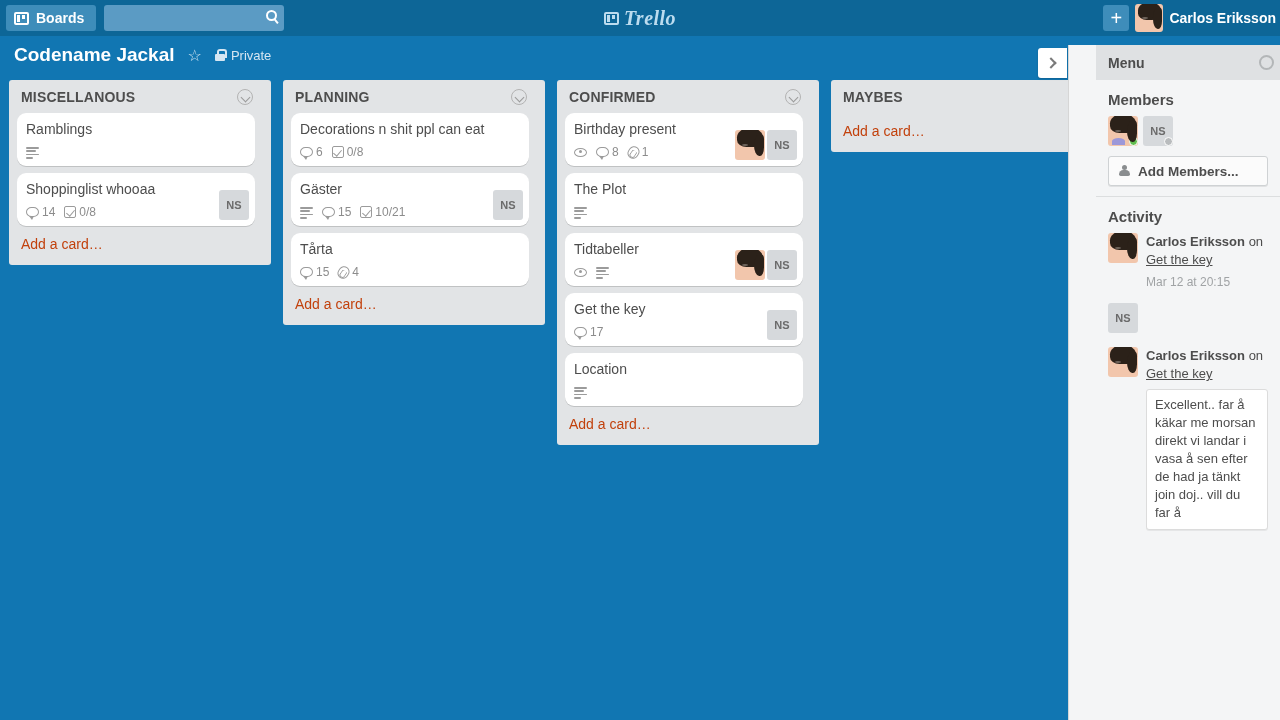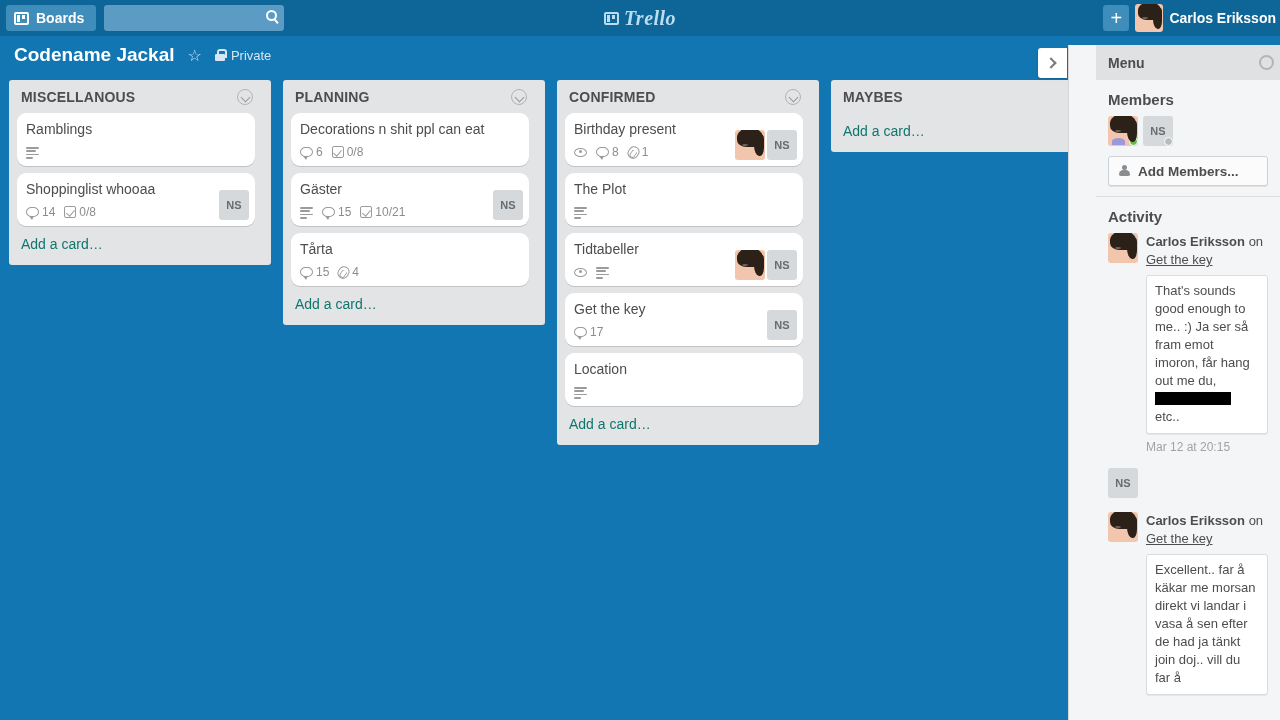--- a/index.html
+++ b/index.html
@@ -226,7 +226,7 @@
   .card-av { width: 30px; height: 30px; border-radius: 3px; font-size: 11px; }
   .add-card {
     padding: 10px 12px 11px 12px;
-    font-size: 14px; color: #0f766e; cursor: pointer;
+    font-size: 14px; color: #c2410c; cursor: pointer;
   }
 
   

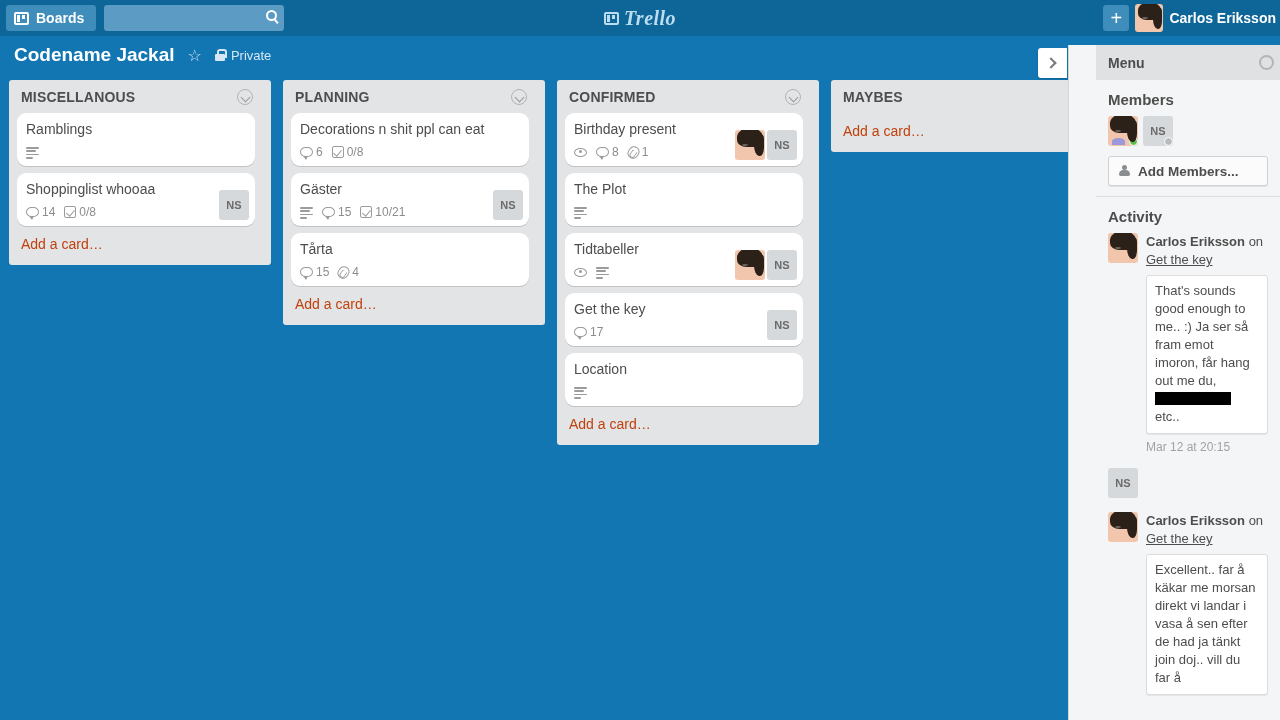--- a/index.html
+++ b/index.html
@@ -589,7 +589,6 @@
           </div>
           <div class="act-body">
             <div class="act-line"><span class="act-who">Carlos Eriksson</span> <span> on </span> <span class="act-link">Get the key</span></div>
-            <div class="act-comment"><span>That's sounds good enough to me.. :) Ja ser så fram emot imoron, får hang out me du,</span> <span class="redact-inline"></span><span> etc..</span></div>
             <div class="act-time">Mar 12 at 20:15</div>
           </div>
         </div>

